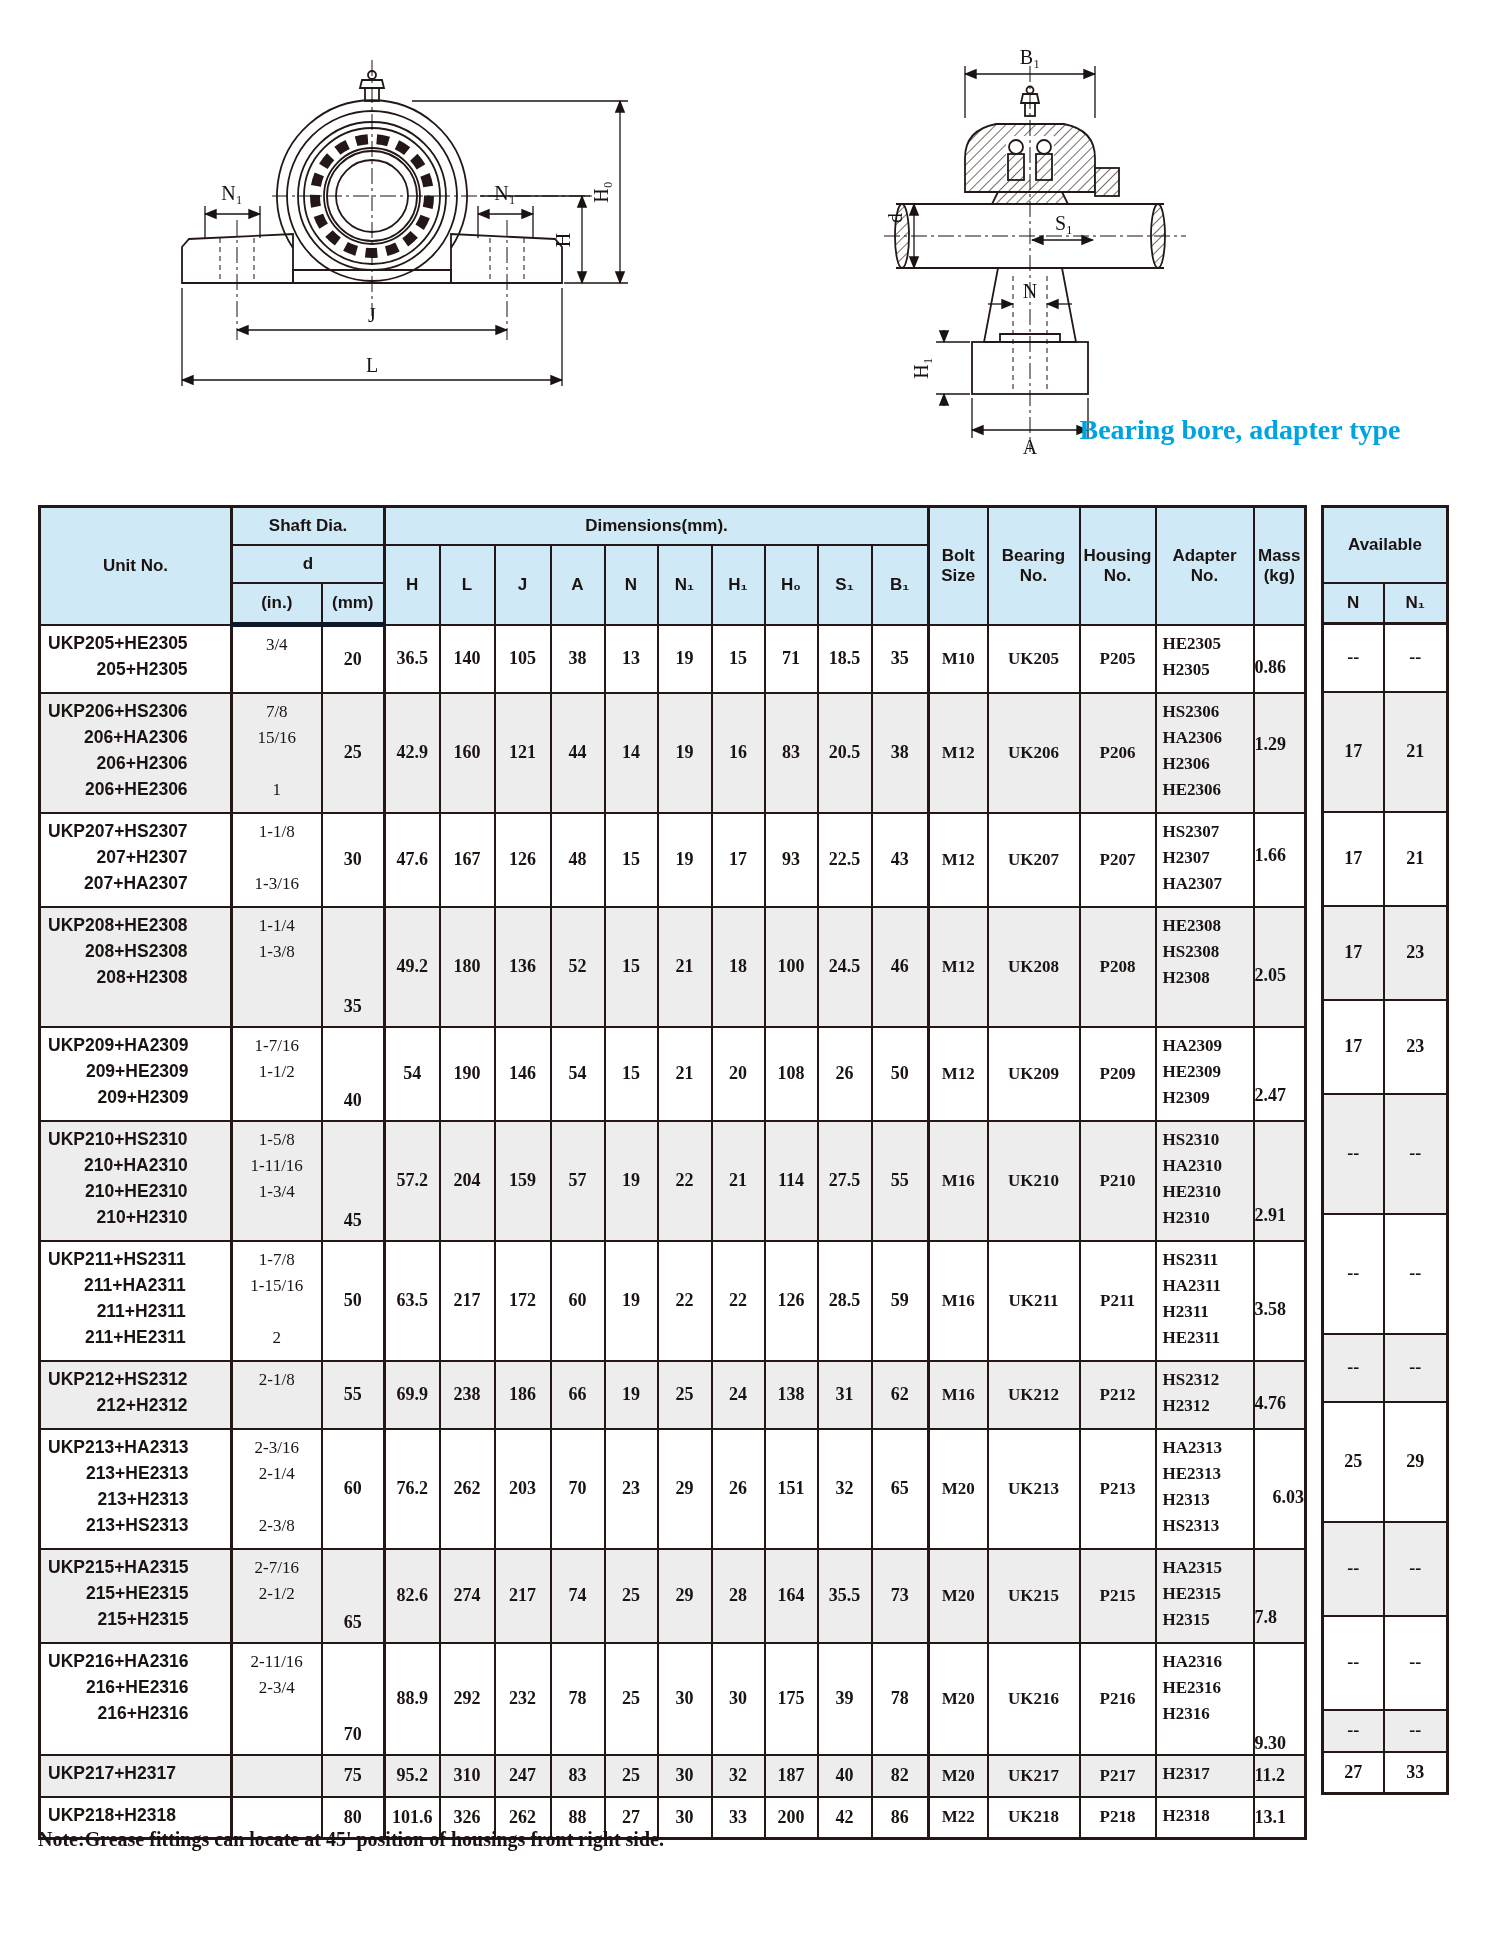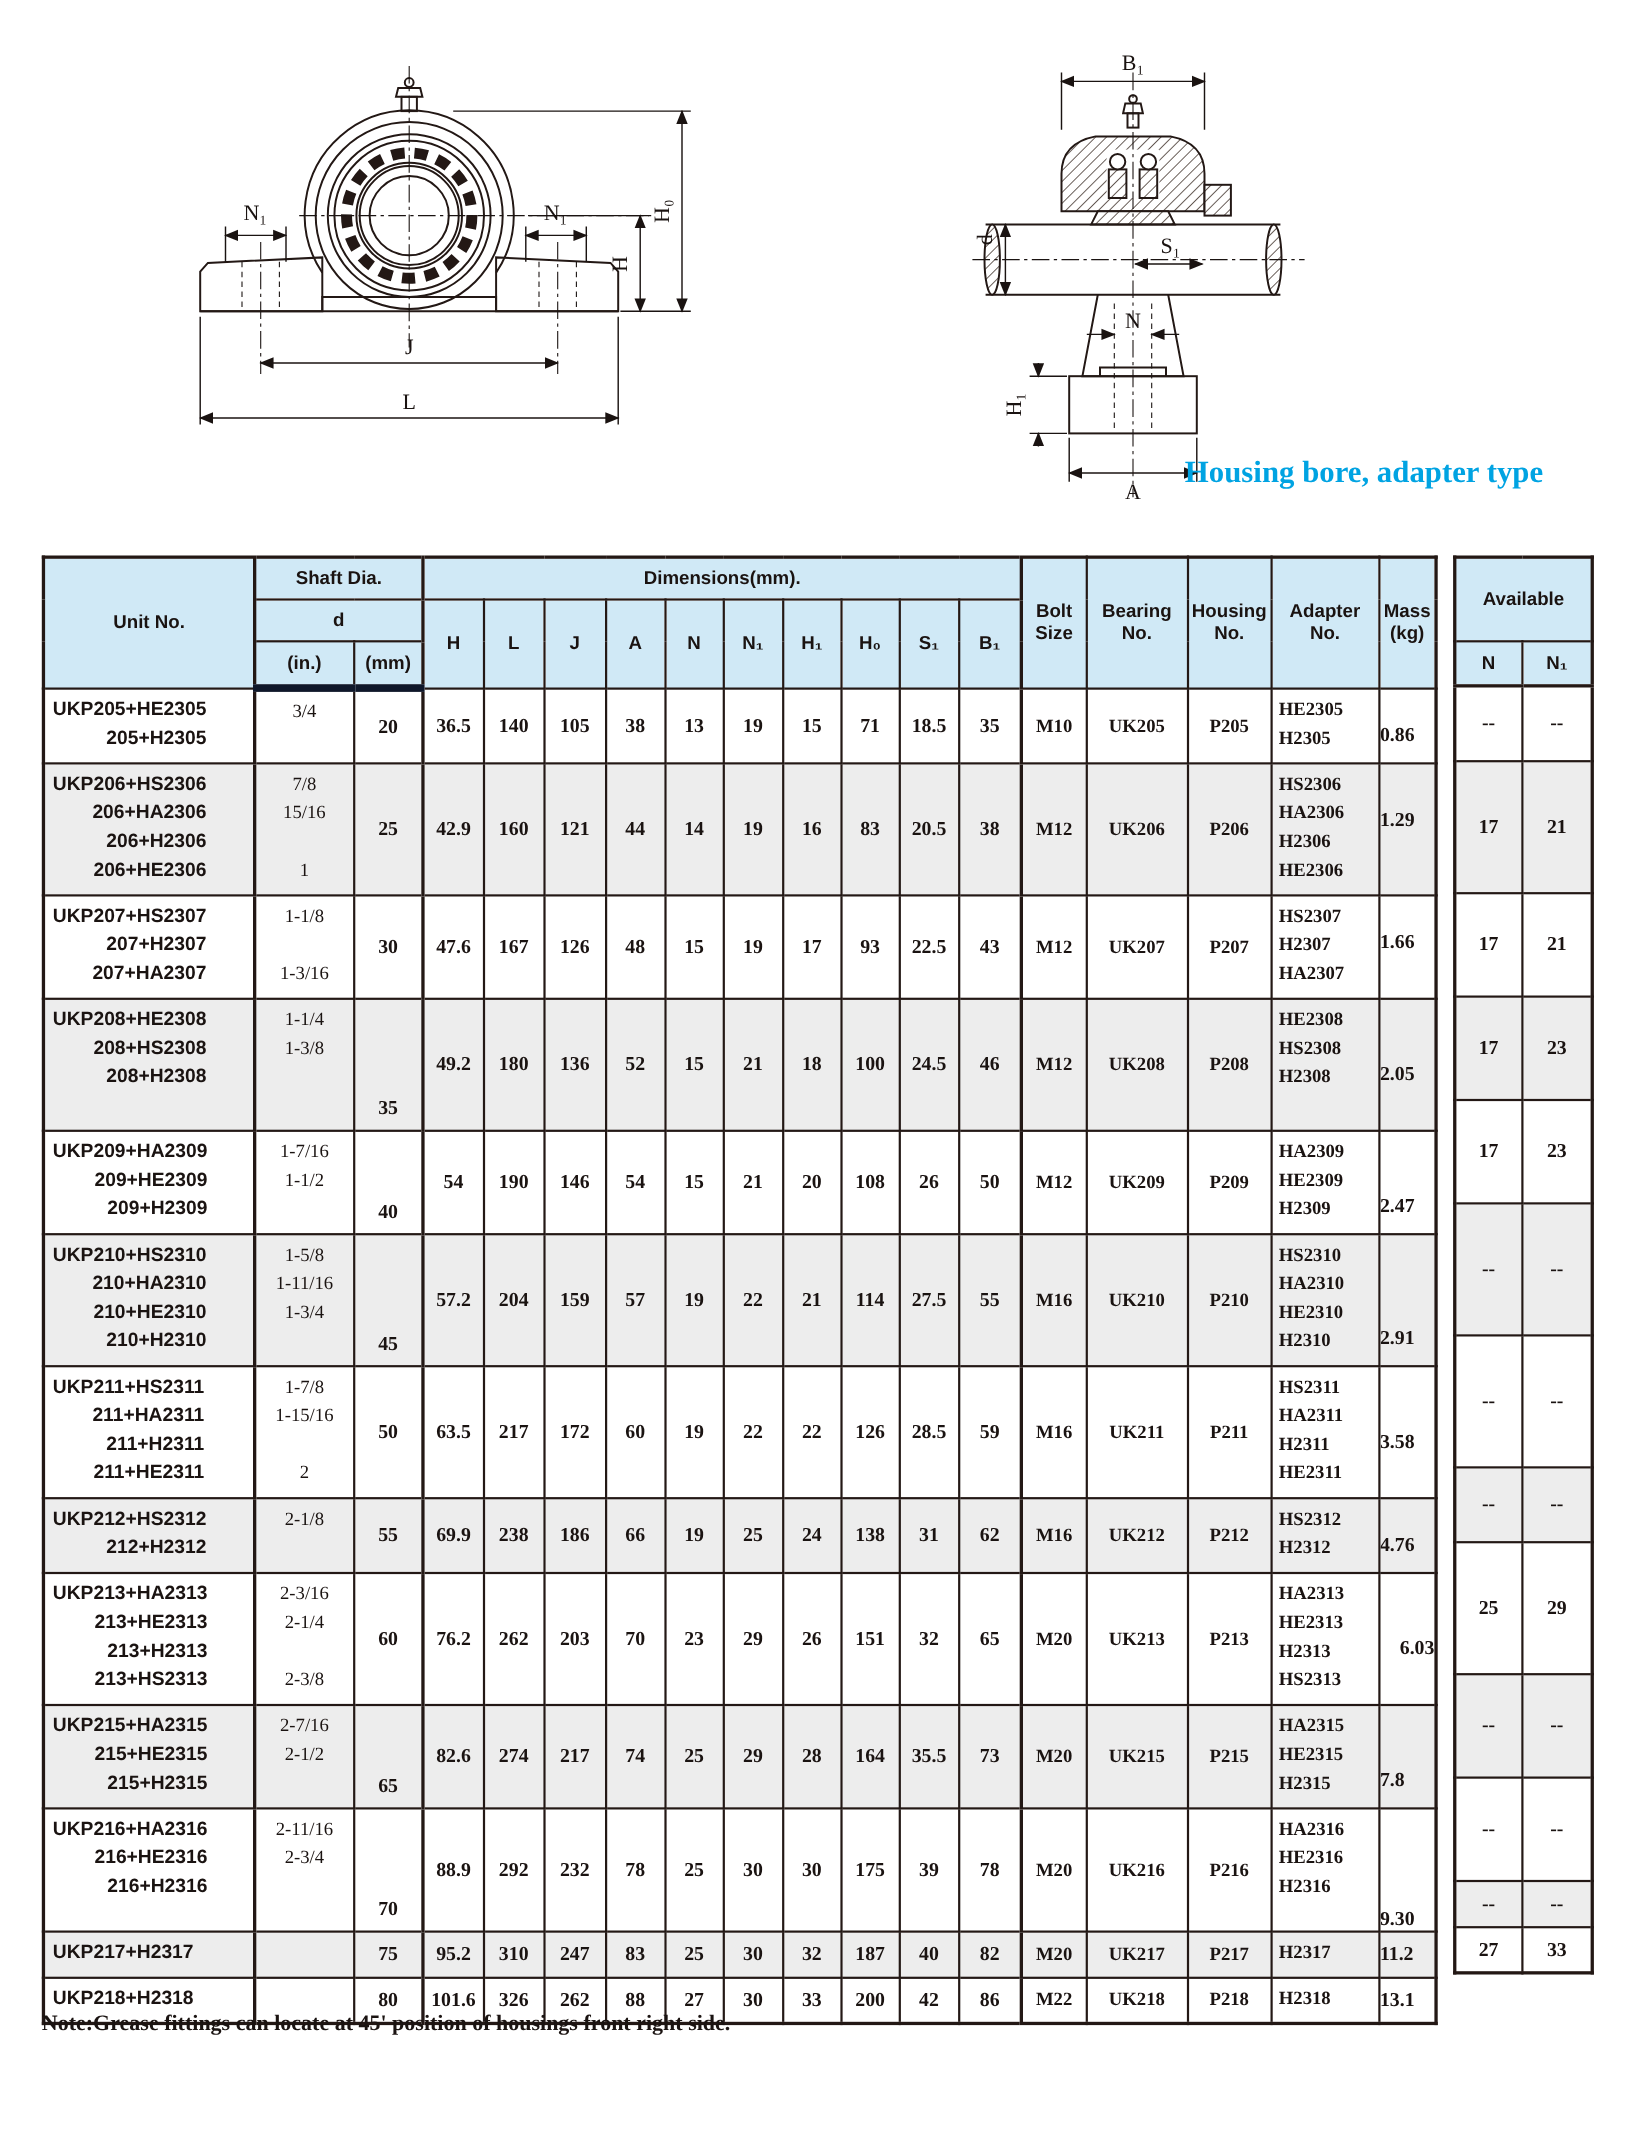--- a/index.html
+++ b/index.html
@@ -190,7 +190,7 @@
 </svg>
 
 <div class="caption" id="captionBox" style="color: rgb(0, 163, 226);">
-  <div class="l2">Housing bore, adapter type</div>
+  <div class="l2">Bearing bore, adapter type</div>
 </div>
 
 <div class="tablewrap">

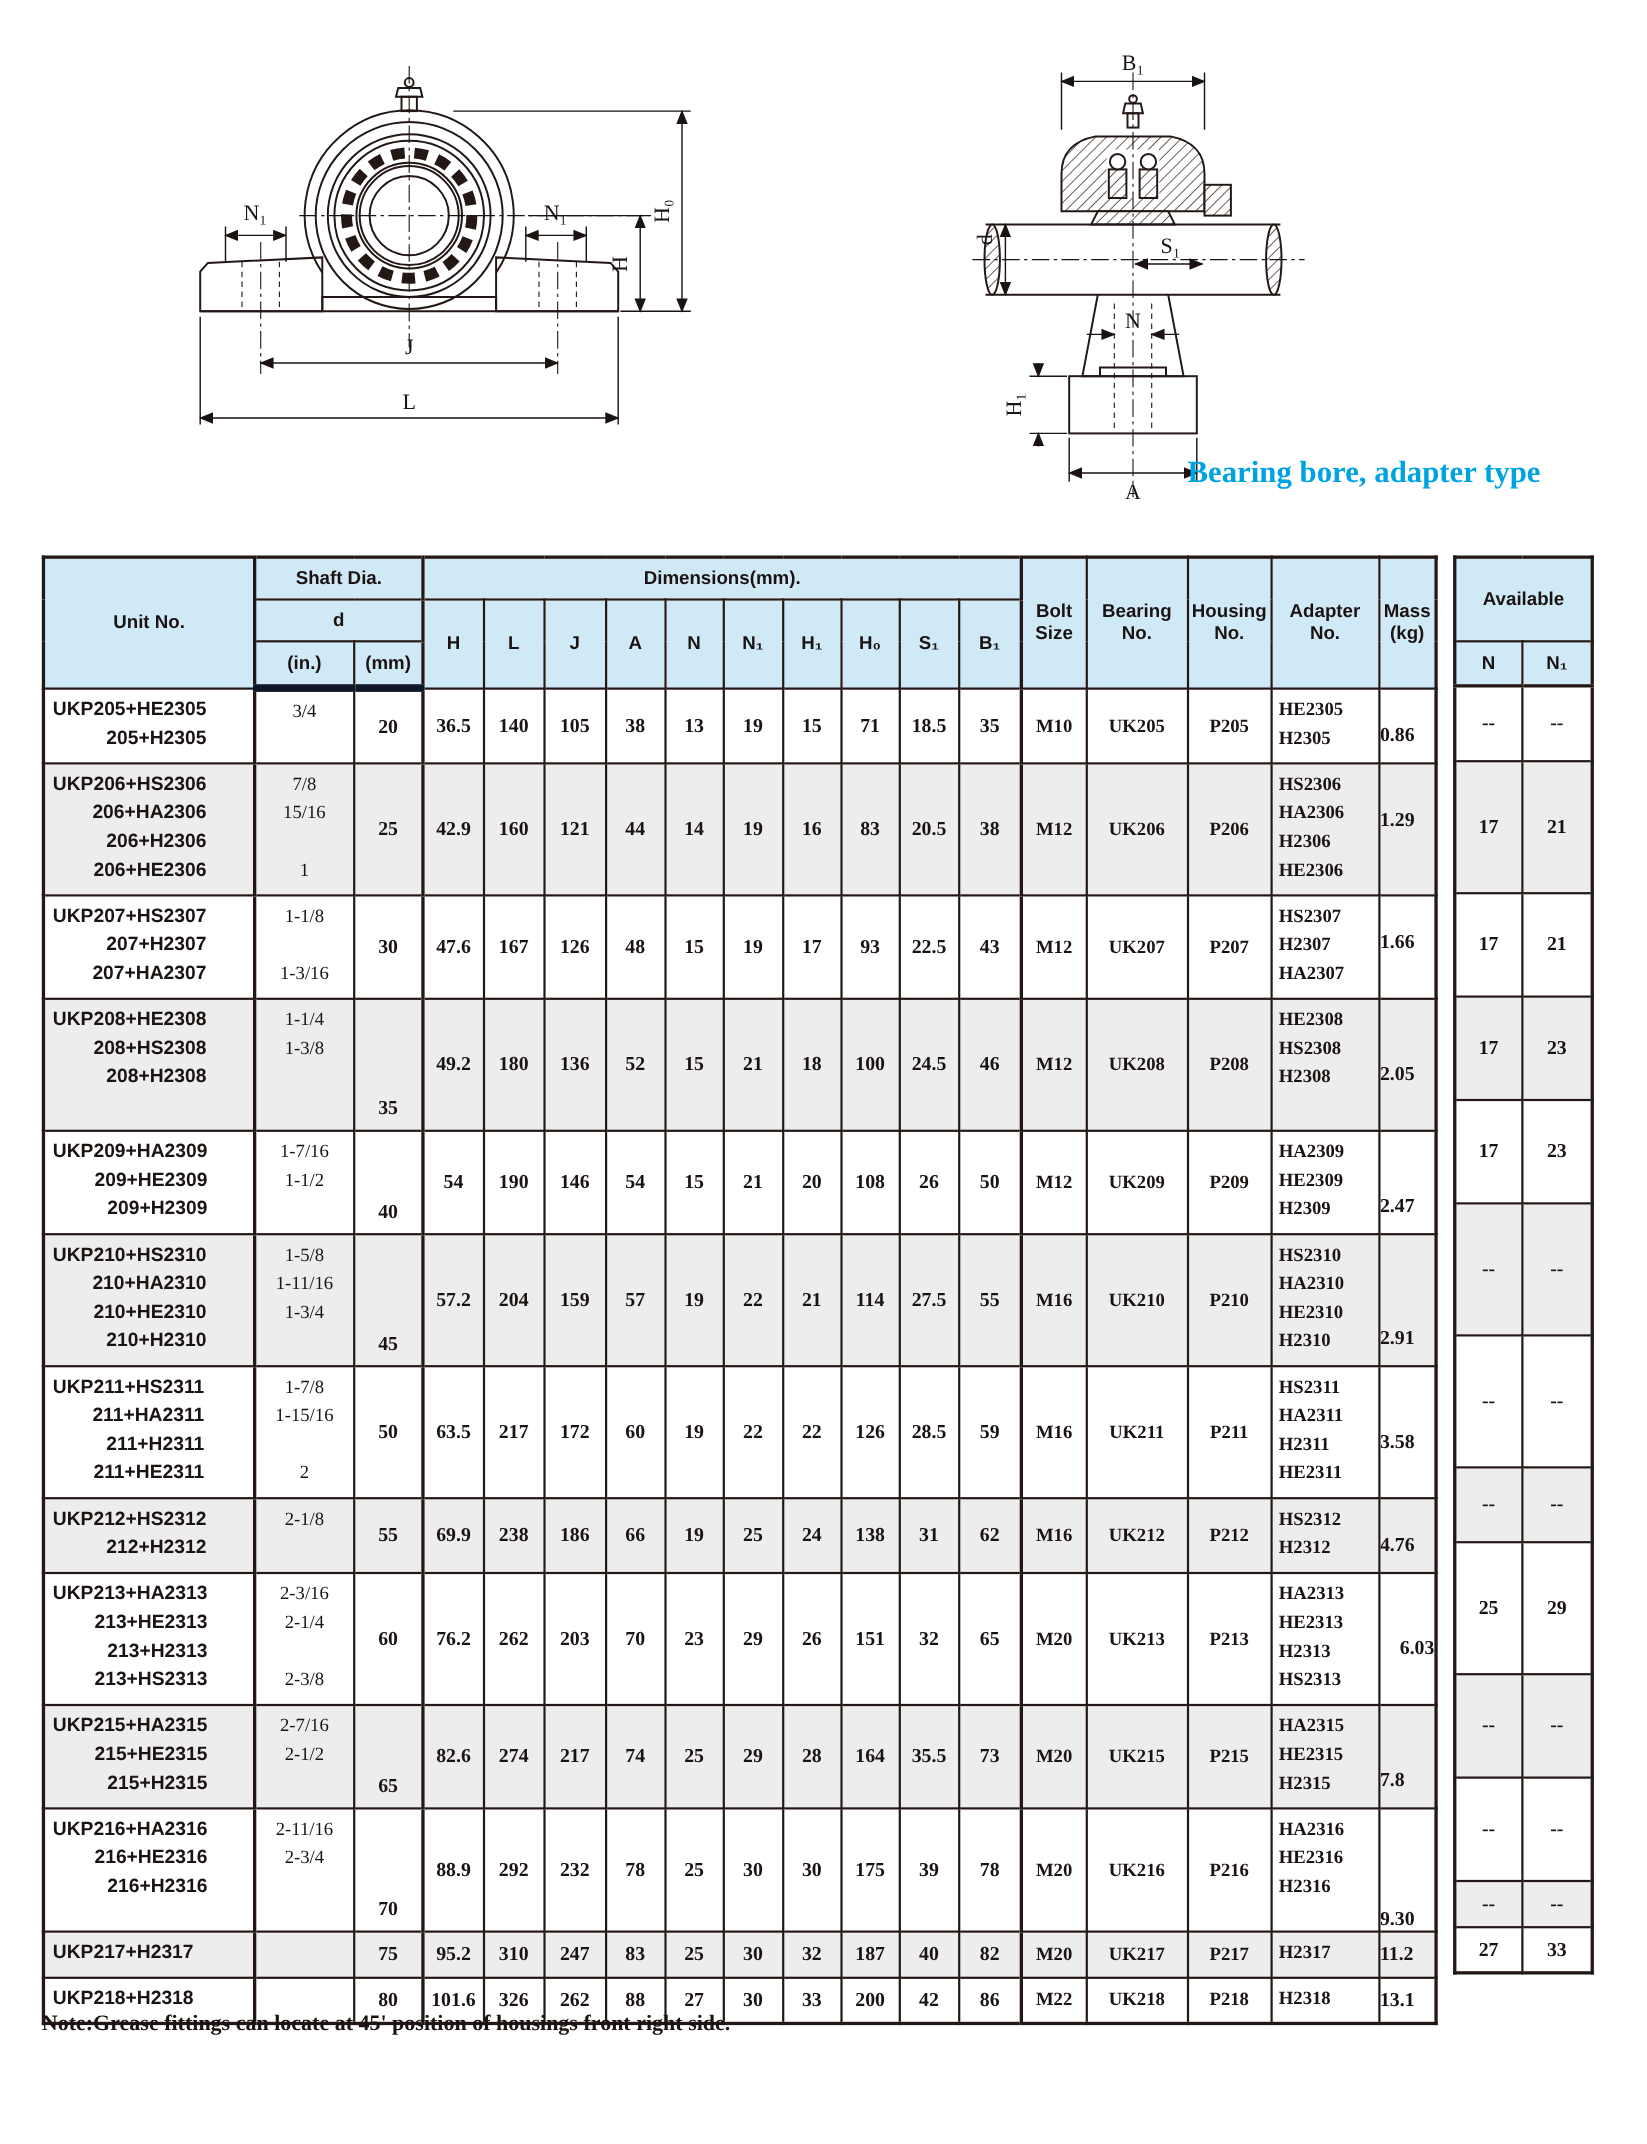--- a/index.html
+++ b/index.html
@@ -24,7 +24,7 @@
   thead th{background:#d0e9f6;font-size:17px;font-weight:bold;text-align:center;}
   tr.h1 th{height:36px;}
   tr.h2 th{height:36px;}
-  tr.h3 th{height:38px;border-bottom:7px solid #0f172a;}
+  tr.h3 th{height:38px;border-bottom:5px solid #0f172a;}
   tr.ha1 th{height:74px;}
   tr.ha2 th{height:38px;border-bottom:3px solid #231815;}
   .bR{border-right:3px solid #231815;}

